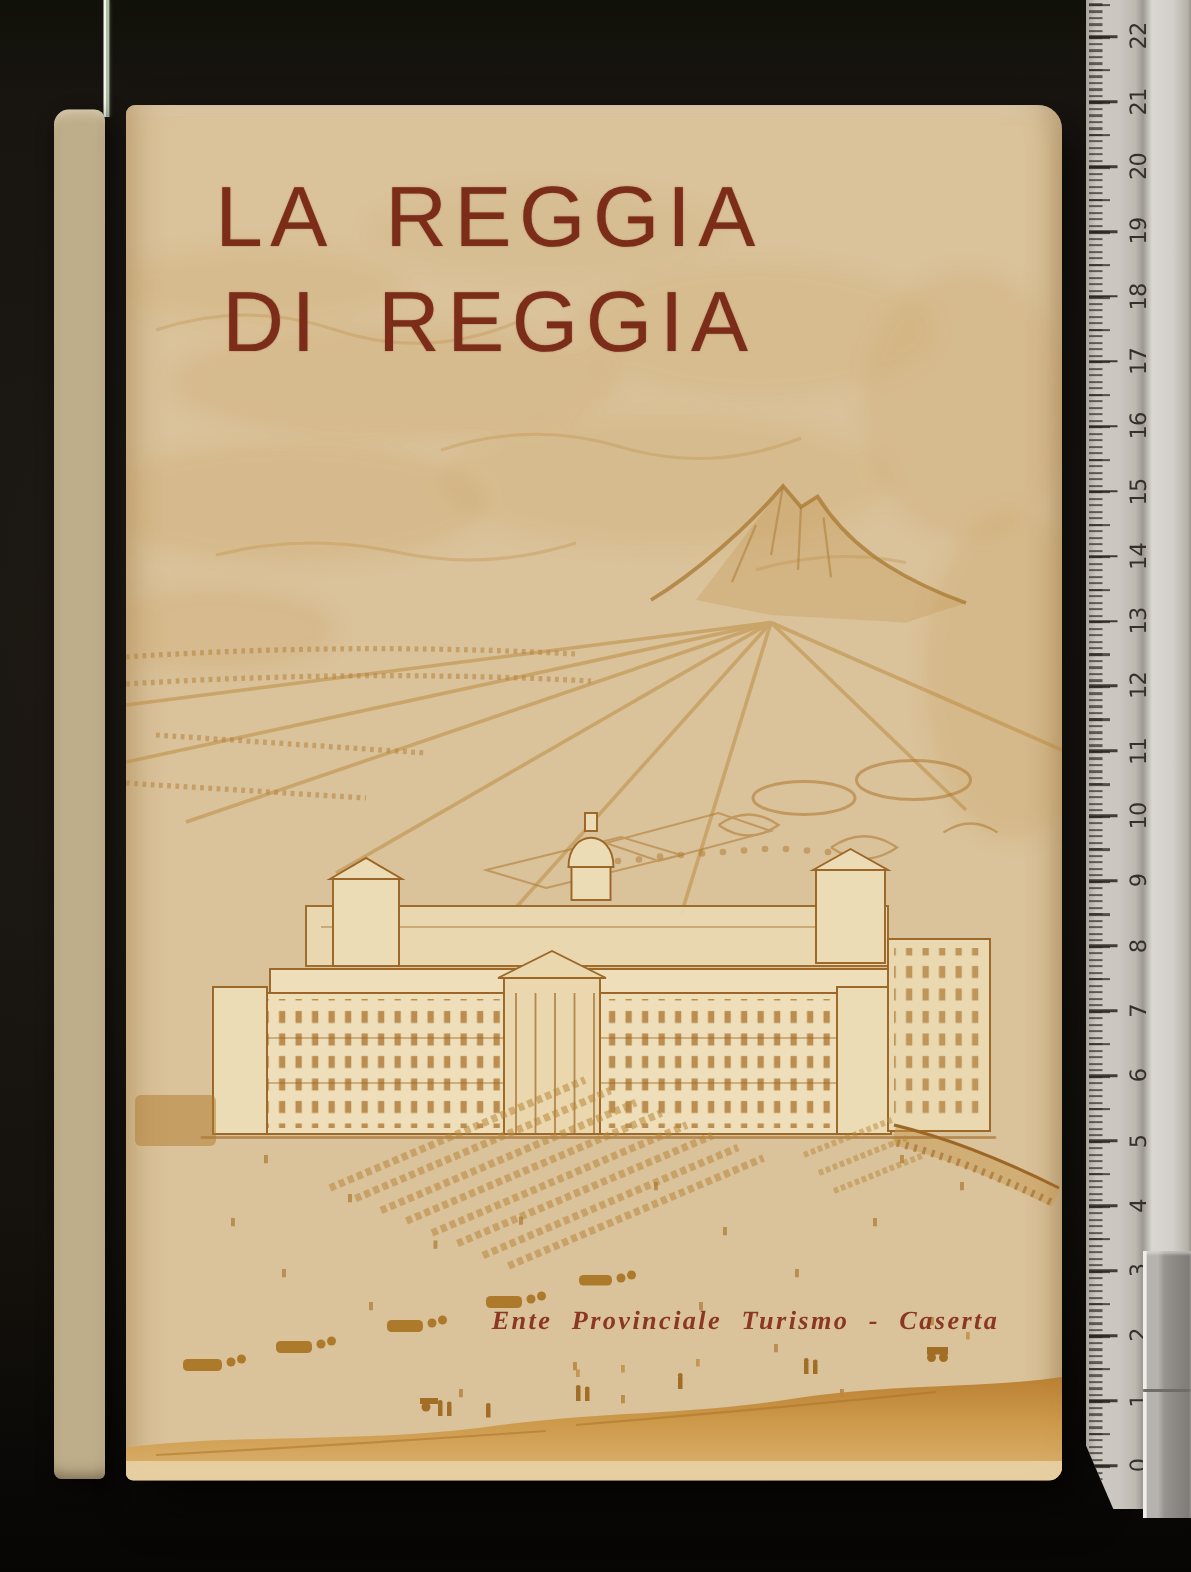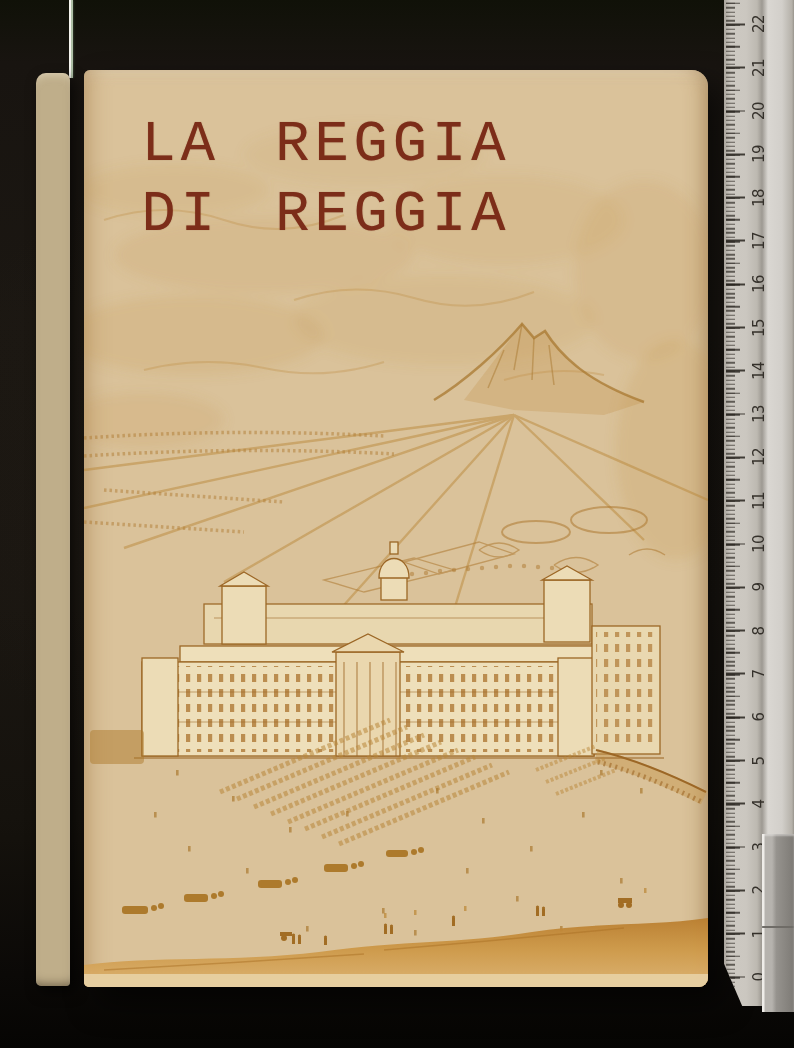--- a/index.html
+++ b/index.html
@@ -55,7 +55,7 @@
     color:var(--title_red,#7c2d19);
   }
   .title-line{
-    font-family:Liberation Mono, monospace;
+    font-family:Liberation Sans, sans-serif;
     font-size:57px;line-height:70px;font-weight:400;
     letter-spacing:5px;word-spacing:16px;white-space:nowrap;
     text-shadow:0 0 1px rgba(110,40,20,.5);

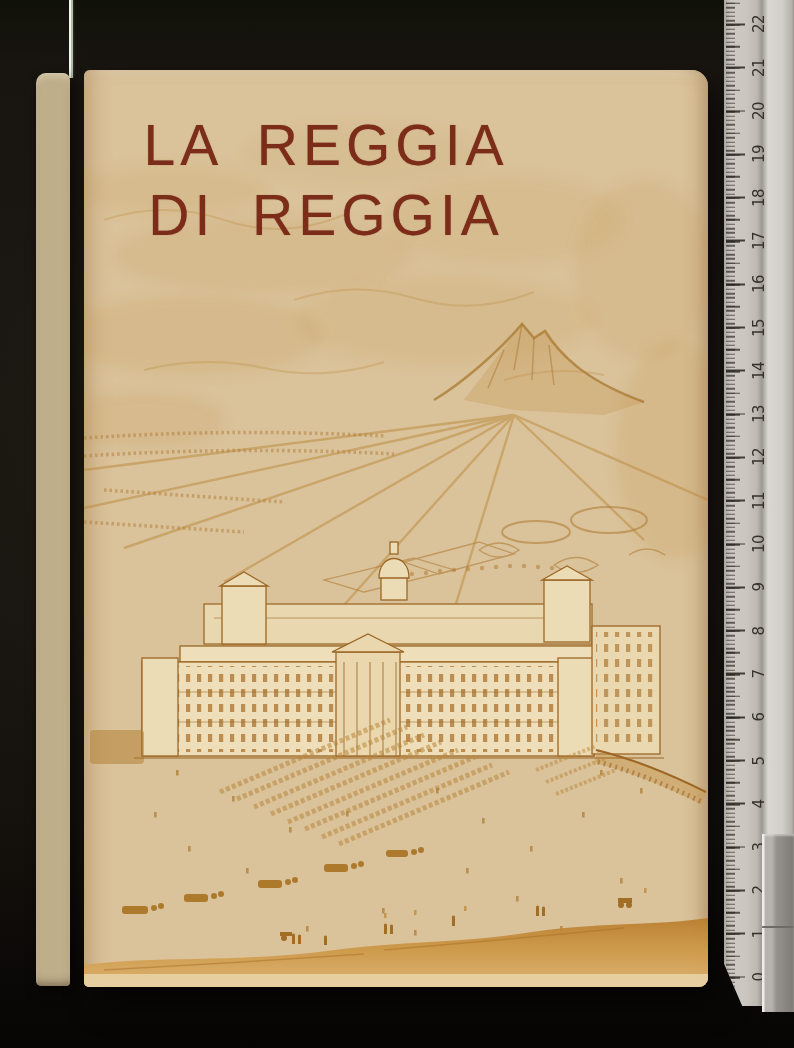--- a/index.html
+++ b/index.html
@@ -335,6 +335,7 @@
       <div class="title-line">DI REGGIA</div>
     </div>
 
+    <div class="imprint">Ente Provinciale Turismo - Caserta</div>
   </div>
 
   <div class="below-book-shadow"></div>

